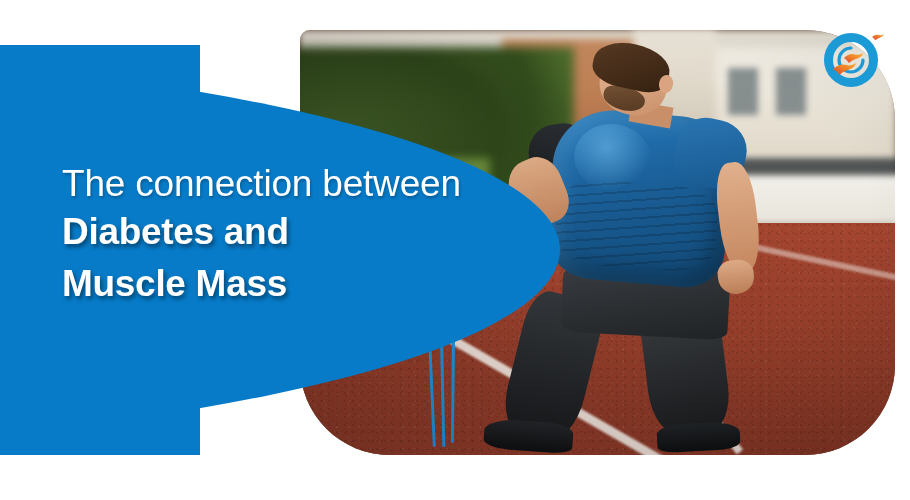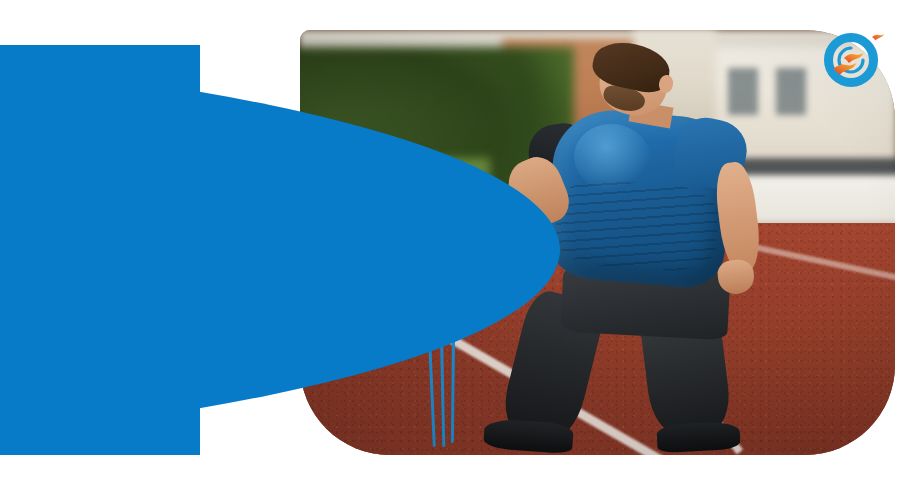--- a/index.html
+++ b/index.html
@@ -246,6 +246,11 @@
   <div class="blue-fill"></div>
   <div class="blue-shape"></div>
 
+  <div class="headline">
+    <div class="hl-line1">The connection between</div>
+    <div class="hl-line2">Diabetes and</div>
+    <div class="hl-line3">Muscle Mass</div>
+  </div>
 
   <div class="logo">
     <svg width="70" height="62" viewBox="0 0 70 62" xmlns="http://www.w3.org/2000/svg">

